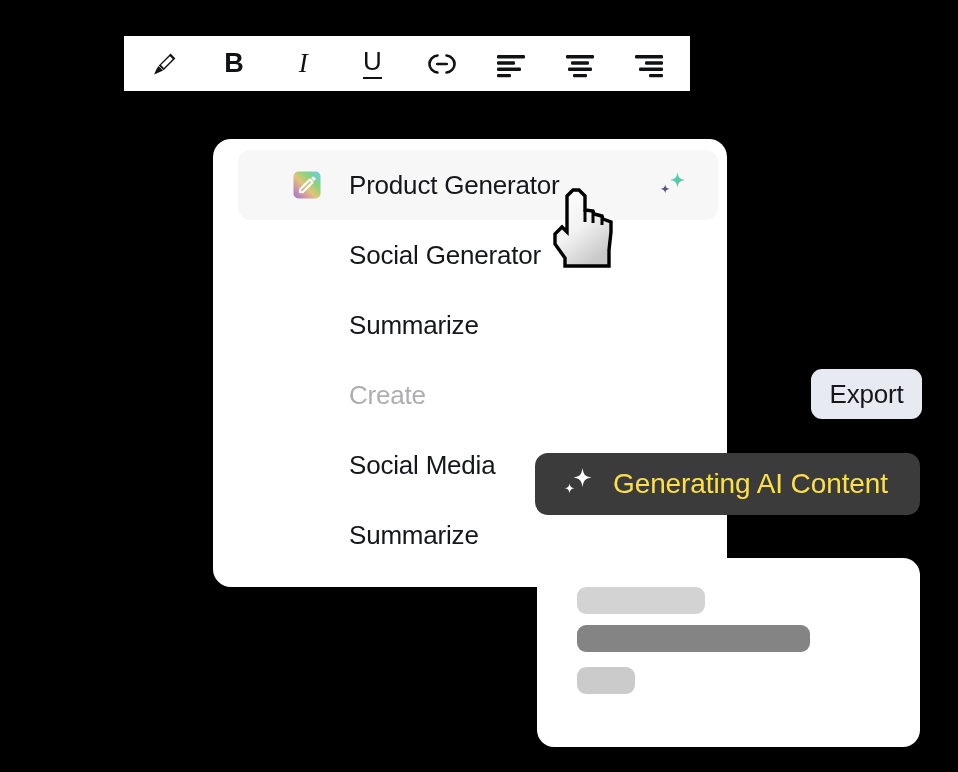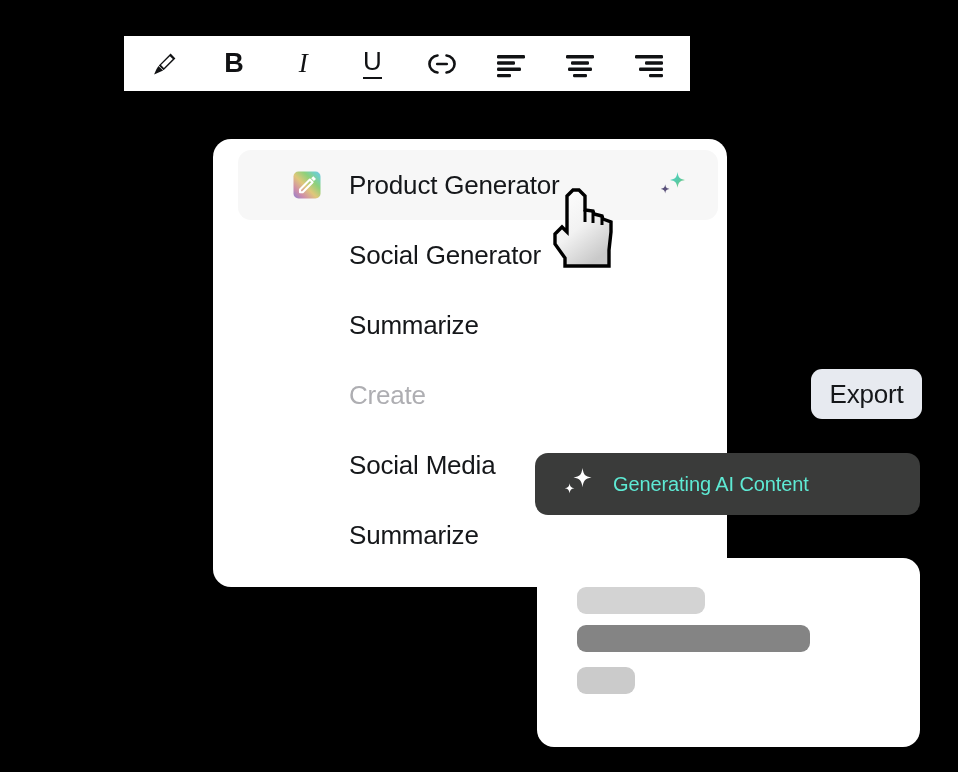--- a/index.html
+++ b/index.html
@@ -146,8 +146,8 @@
   }
   #ai-toast .toast-label {
     margin-left: 17px;
-    color: #5eead4;
-    font-size: 20px;
+    color: #fde047;
+    font-size: 28px;
     letter-spacing: -0.1px;
   }
 

